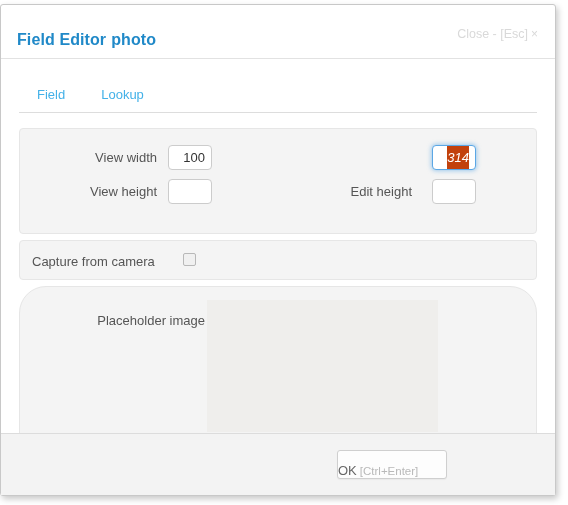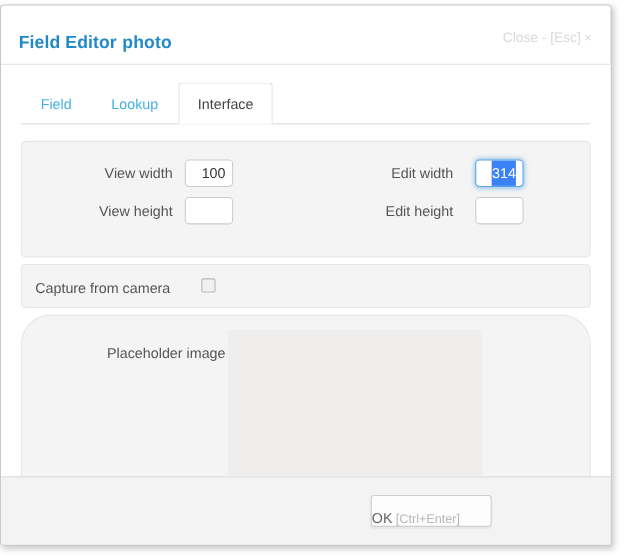--- a/index.html
+++ b/index.html
@@ -271,7 +271,6 @@
     <div class="tabs">
       <div class="tab">Field</div>
       <div class="tab">Lookup</div>
-      <div class="tab active">Interface</div>
       <div class="tabs-line"></div>
     </div>
 

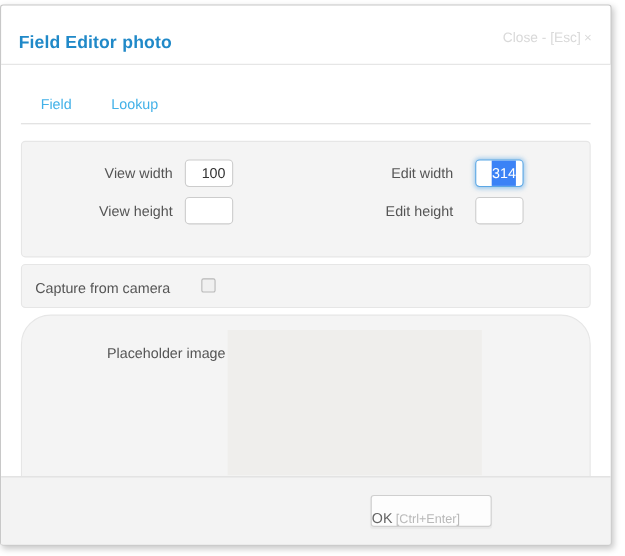--- a/index.html
+++ b/index.html
@@ -281,7 +281,6 @@
       <div class="field-label" id="lbl-view-height">View height</div>
       <input class="txt-input" id="in-view-height" type="text" value="" style="">
 
-      <div class="field-label" id="lbl-edit-width">Edit width</div>
       <div class="txt-input focused" style="left: 412px; top: 16px; width: 44px; height: 25px; display: flex; align-items: center; justify-content: flex-end;">
           <span class="sel-text">314</span>
         </div>

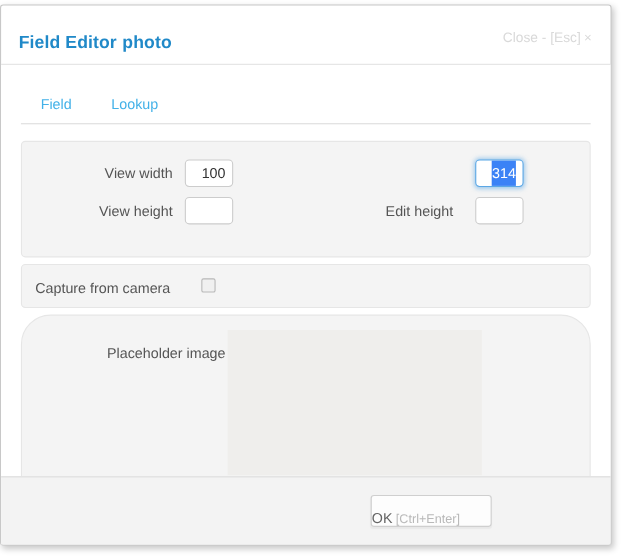--- a/index.html
+++ b/index.html
@@ -163,8 +163,9 @@
     box-shadow: 0 0 4px 1px rgba(91,167,229,0.55);
   }
   .sel-text {
-    background: #3b82f6;
+    background: #c2410c;
     color: #ffffff;
+    font-style: italic;
   }
 
   

